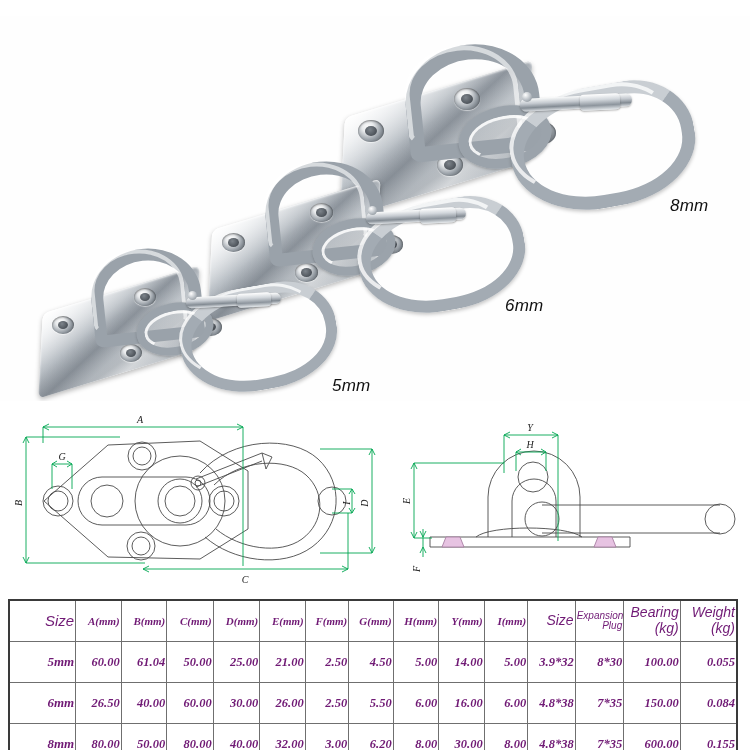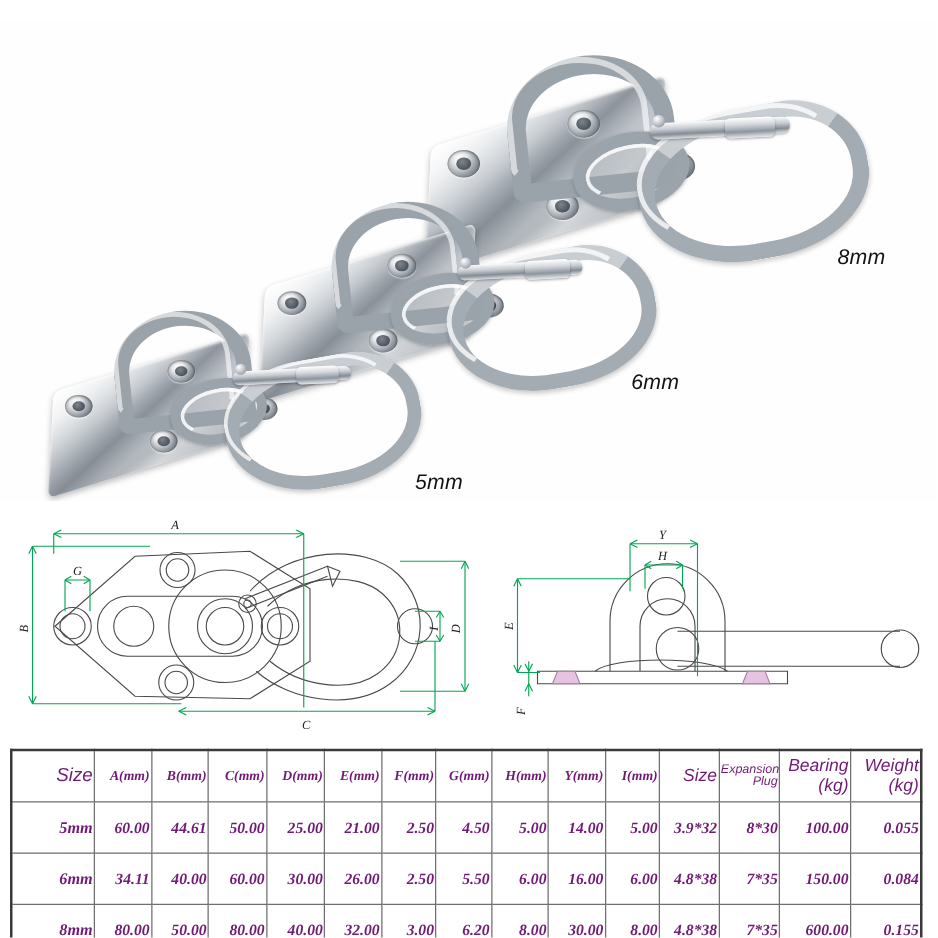--- a/index.html
+++ b/index.html
@@ -454,7 +454,7 @@
         <tr>
           <td class="size-c">5mm</td>
           <td>60.00</td>
-          <td>44.61</td>
+          <td>61.04</td>
           <td>50.00</td>
           <td>25.00</td>
           <td>21.00</td>

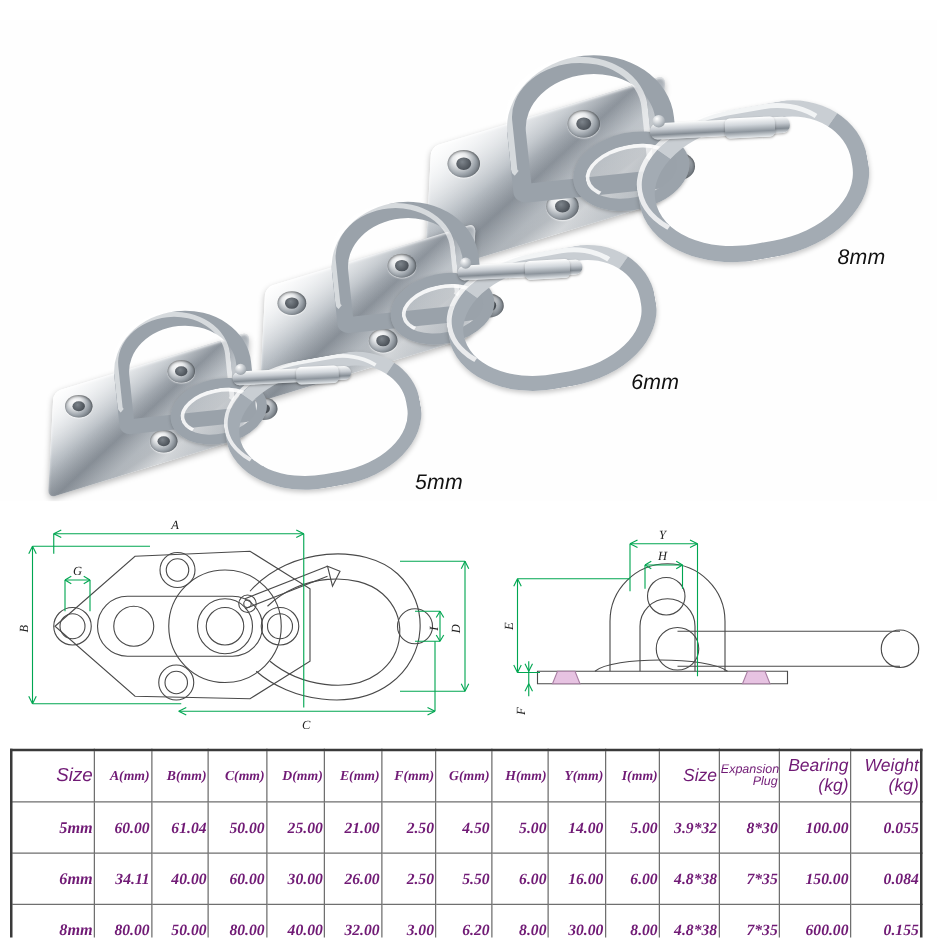--- a/index.html
+++ b/index.html
@@ -470,7 +470,7 @@
         </tr>
         <tr>
           <td class="size-c">6mm</td>
-          <td>34.11</td>
+          <td>26.50</td>
           <td>40.00</td>
           <td>60.00</td>
           <td>30.00</td>

